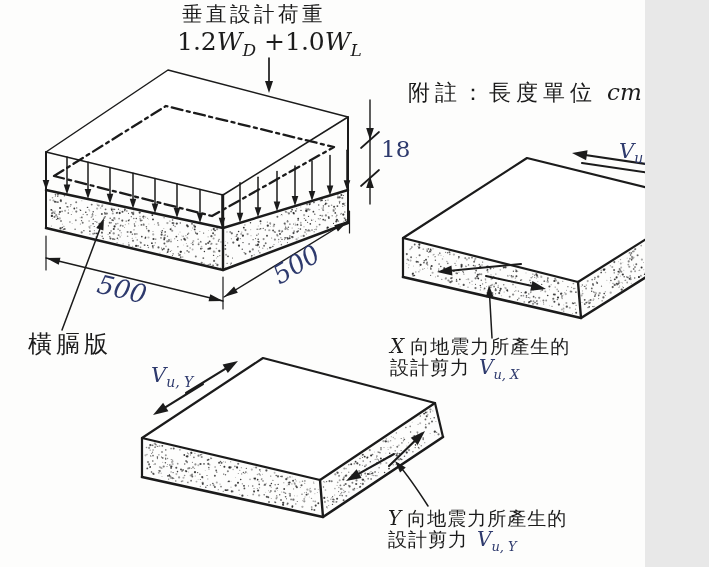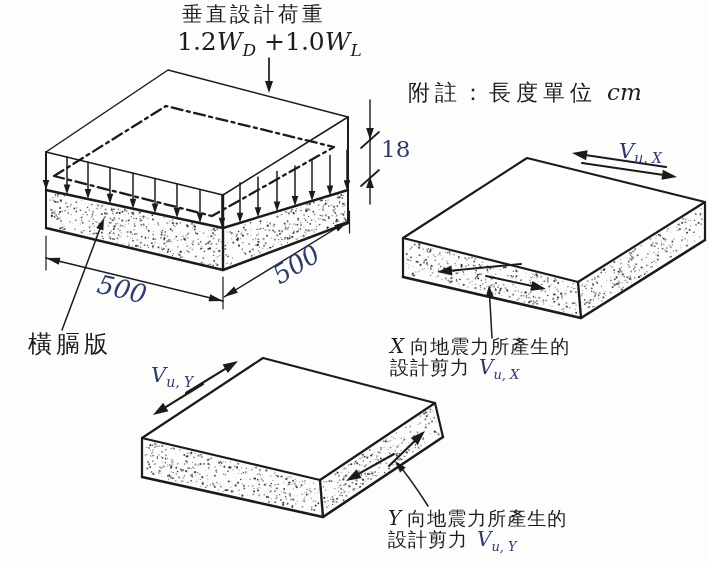--- a/index.html
+++ b/index.html
@@ -3,7 +3,7 @@
 <meta charset="utf-8">
 <style>
   html,body{margin:0;padding:0;background:#e8e8e8;}
-  .canvas{width:709px;height:567px;position:relative;background:#fdfdfc;overflow:hidden;
+  .canvas{width:645px;height:567px;position:relative;background:#fdfdfc;overflow:hidden;
           font-family:"Liberation Serif", serif;}
   svg{display:block;}
   .cjk{font-family:"Liberation Serif", serif;}

